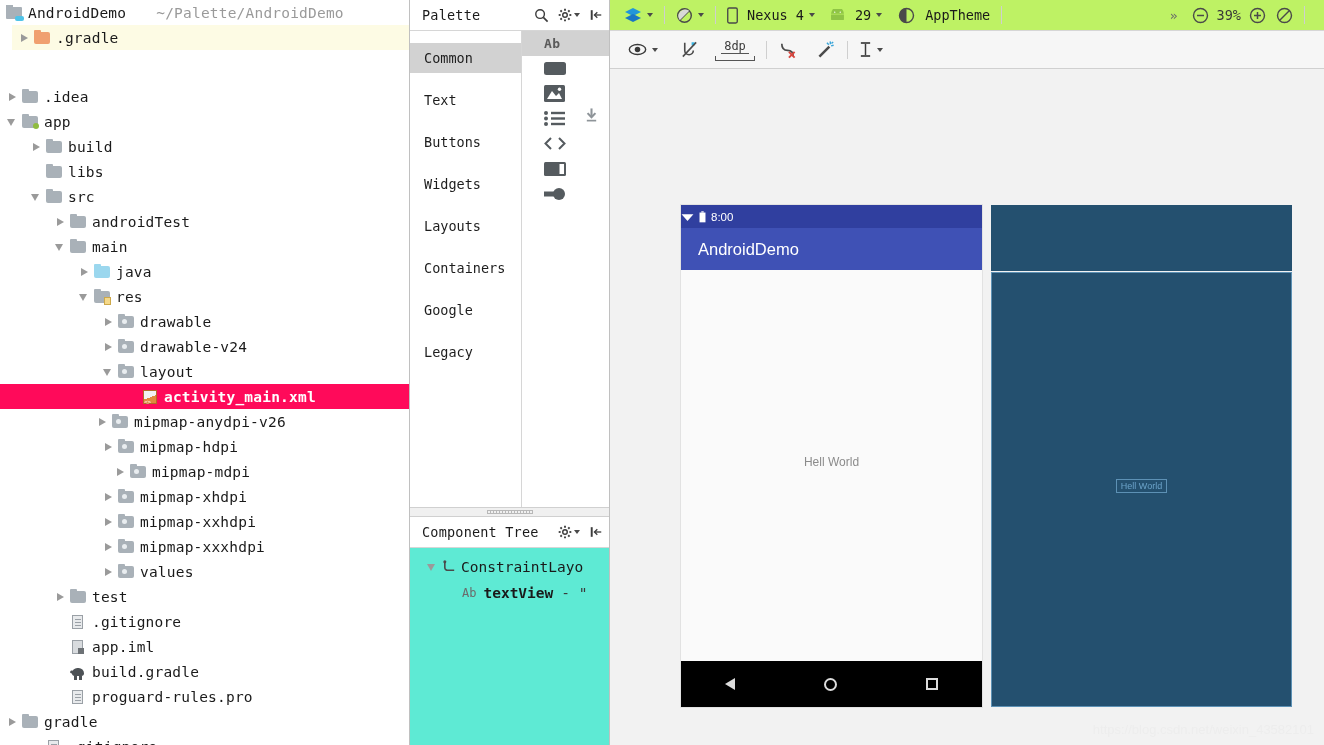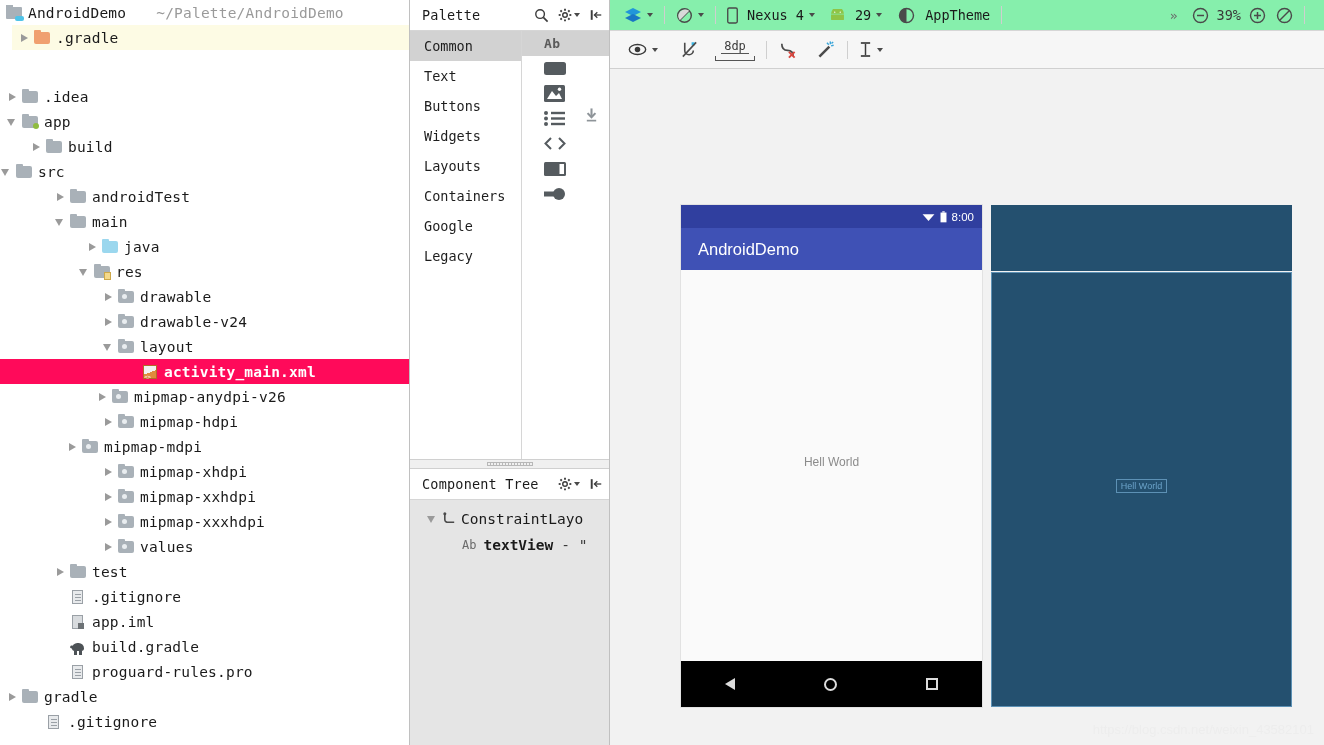--- a/index.html
+++ b/index.html
@@ -184,7 +184,7 @@
   }
   .toolbar{
     height:31px; flex:0 0 31px; display:flex; align-items:center;
-    background:#86efac; border-bottom:1px solid #d6d6d6; padding:0 8px;
+    background:#bef264; border-bottom:1px solid #d6d6d6; padding:0 8px;
   }
   .toolbar2{
     height:38px; flex:0 0 38px; display:flex; align-items:center;

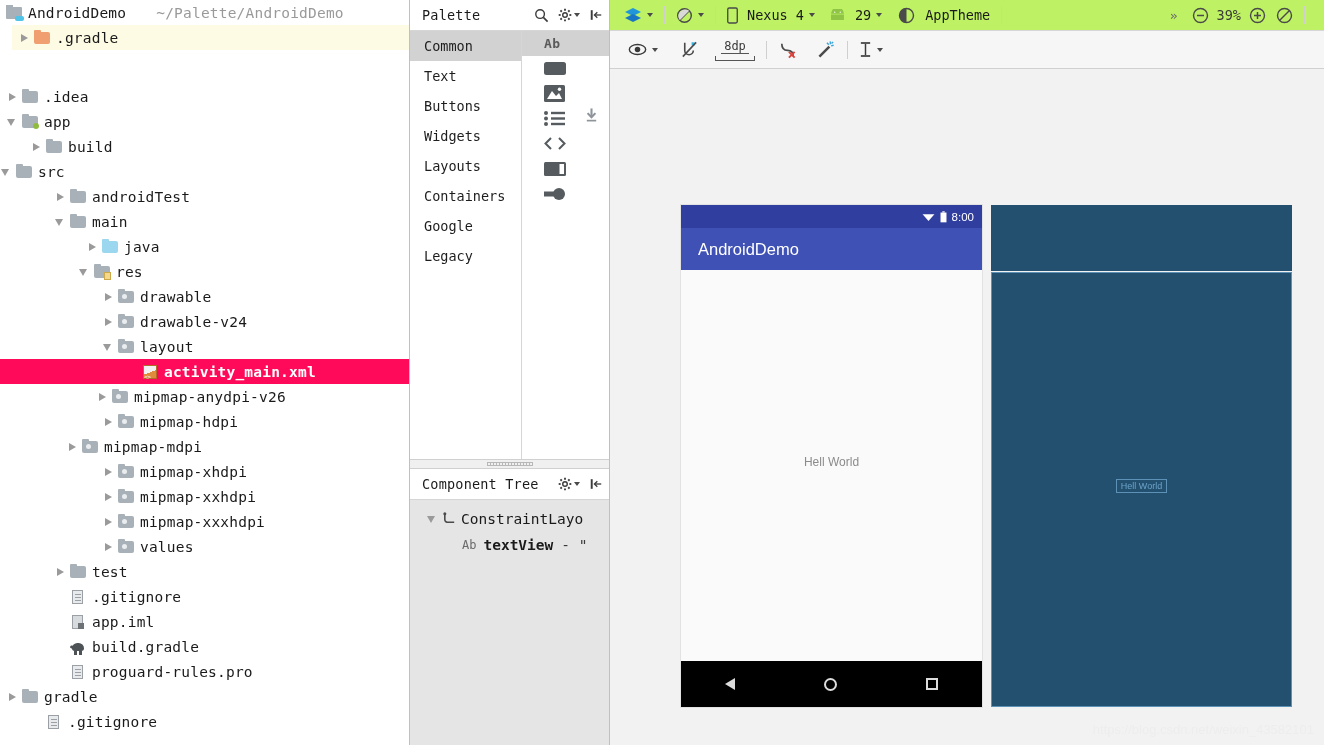--- a/index.html
+++ b/index.html
@@ -149,7 +149,7 @@
   .cat-col{ width:112px; border-right:1px solid #d6d6d6; background:#fff; }
   .cat-item{
     height:30px; display:flex; align-items:center; padding-left:14px;
-    font-size:13.5px; color:#1d1d1d;
+    font-size:13.5px; color:#1d1d1d;margin-top:12px;
   }
   .cat-item.sel{ background:#d2d2d2; }
   .widget-col{ flex:1; background:#fff; position:relative; }

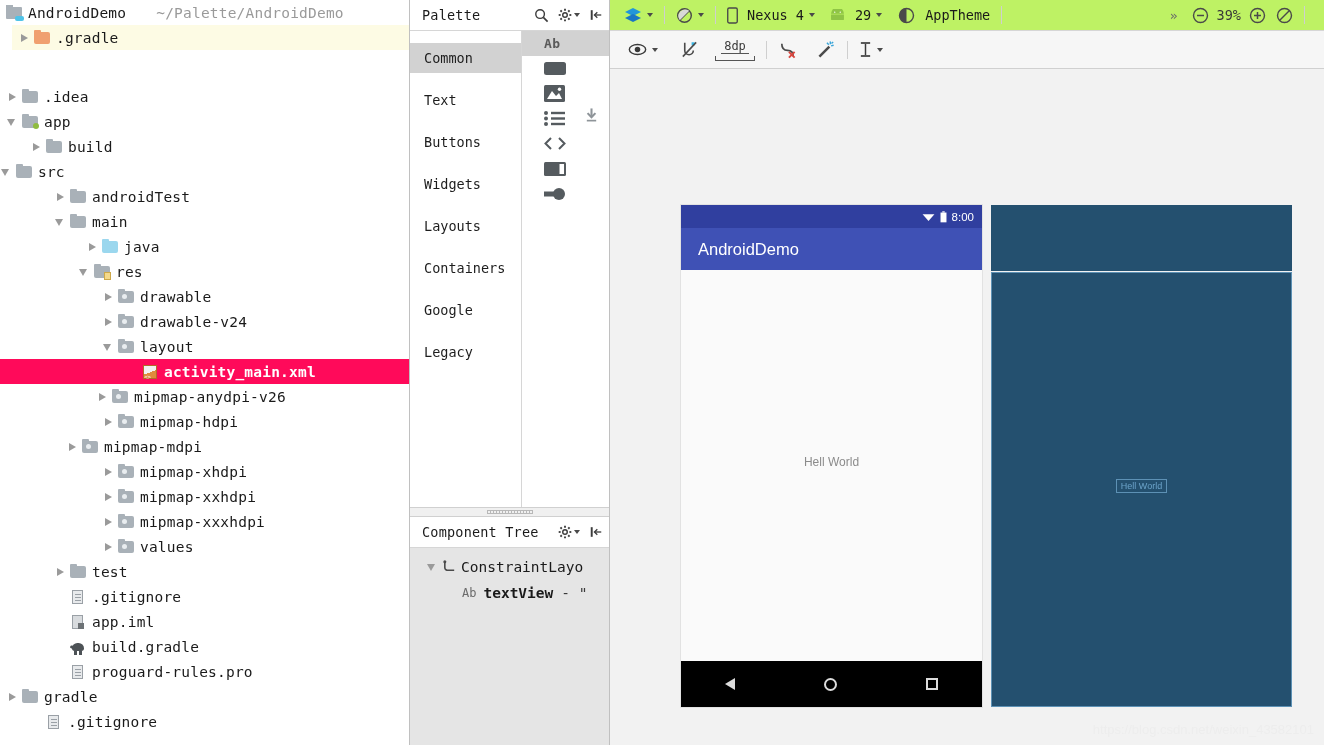--- a/index.html
+++ b/index.html
@@ -299,6 +299,13 @@
             <span class="i-folder"></span>
           </span>
           <span class="tlabel">build</span>
+        </div>
+        <div class="tree-row" style="padding-left: 30px;">
+          <span class="arrow "></span>
+          <span class="icon-slot">
+            <span class="i-folder"></span>
+          </span>
+          <span class="tlabel">libs</span>
         </div>
         <div class="tree-row" style="">
           <span class="arrow down"></span>

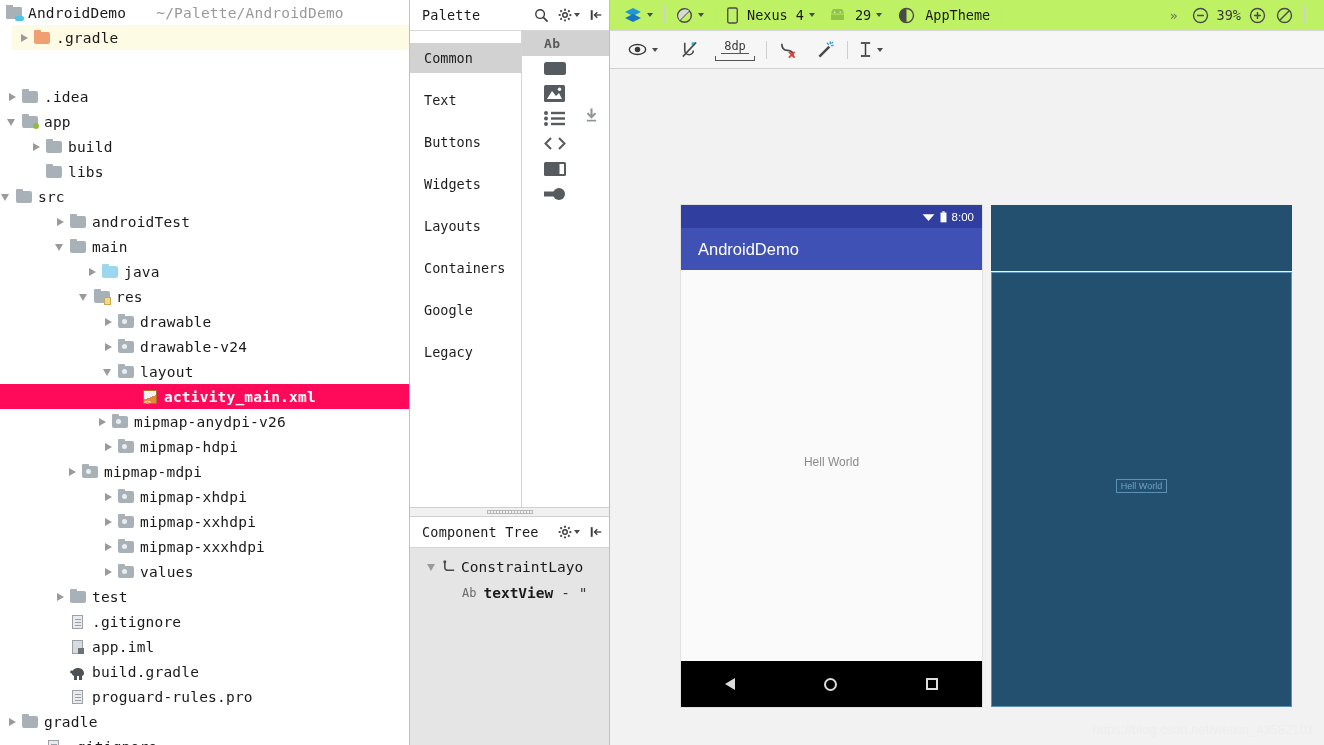--- a/index.html
+++ b/index.html
@@ -307,7 +307,7 @@
           </span>
           <span class="tlabel">libs</span>
         </div>
-        <div class="tree-row" style="">
+        <div class="tree-row" style="padding-left: 30px;">
           <span class="arrow down"></span>
           <span class="icon-slot">
             <span class="i-folder"></span>

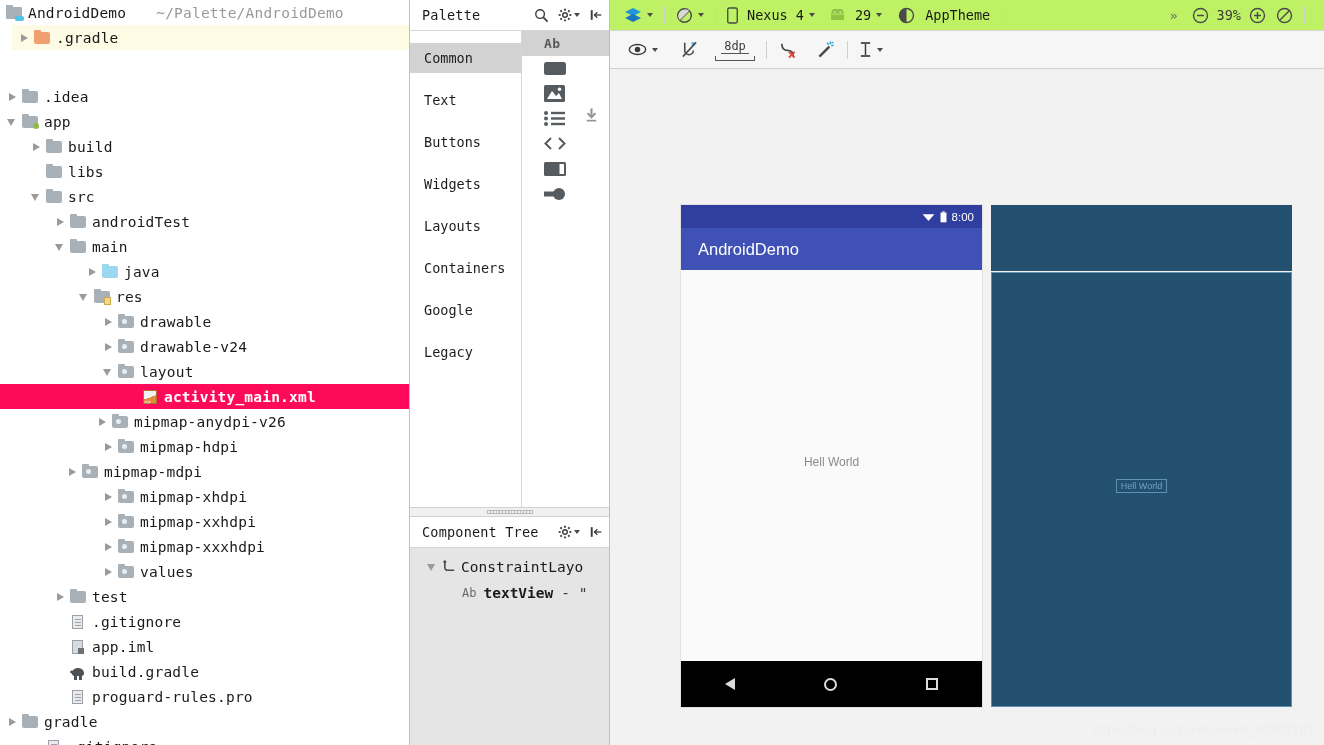--- a/index.html
+++ b/index.html
@@ -208,7 +208,7 @@
   }
   .statusbar{
     height:23px; background:#303f9f; display:flex; align-items:center;
-    justify-content:flex-end; padding-right:8px; gap:5px;
+    justify-content:flex-start; padding-right:8px; gap:5px;
   }
   .sb-time{ color:#fff; font-size:11.5px; font-family:"Liberation Sans",sans-serif; }
   .appbar{

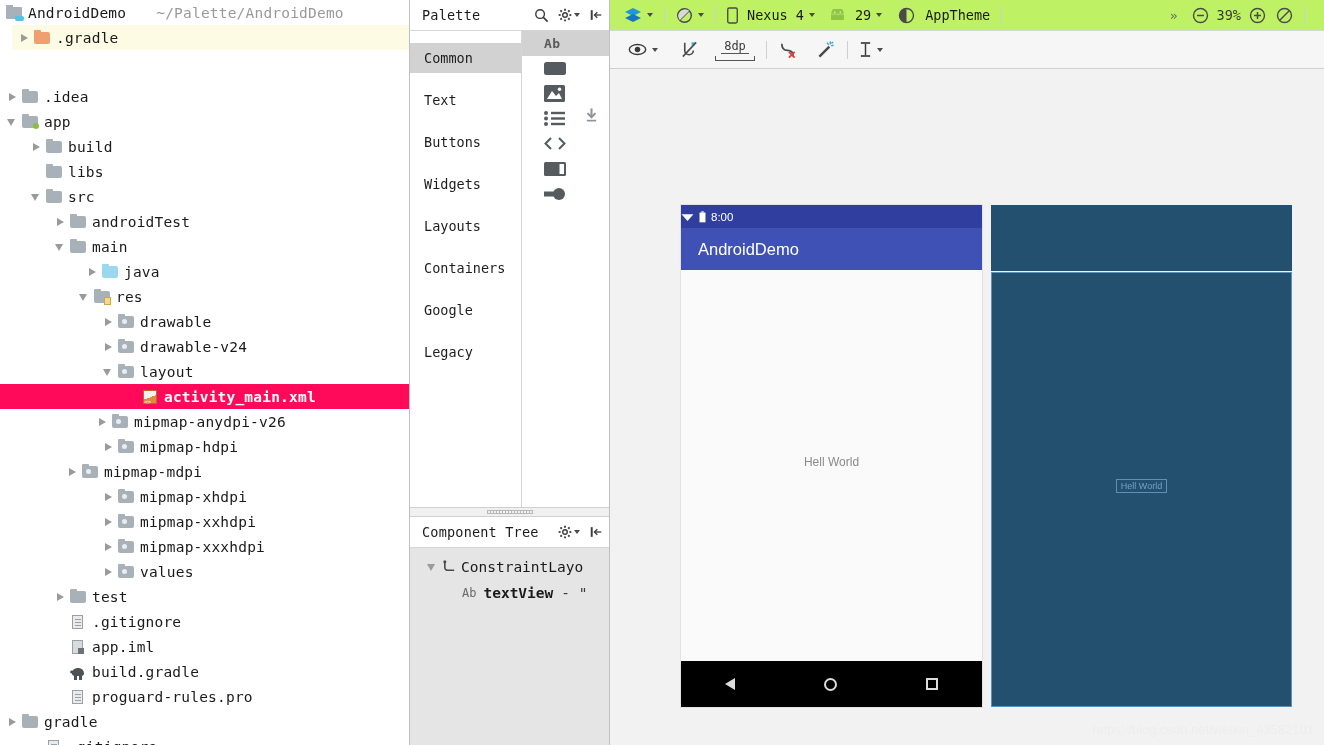--- a/index.html
+++ b/index.html
@@ -328,7 +328,7 @@
           </span>
           <span class="tlabel">main</span>
         </div>
-        <div class="tree-row" style="padding-left: 78px; margin-left: 8px;">
+        <div class="tree-row" style="padding-left: 78px;">
           <span class="arrow right"></span>
           <span class="icon-slot">
             <span class="i-folder blue"></span>

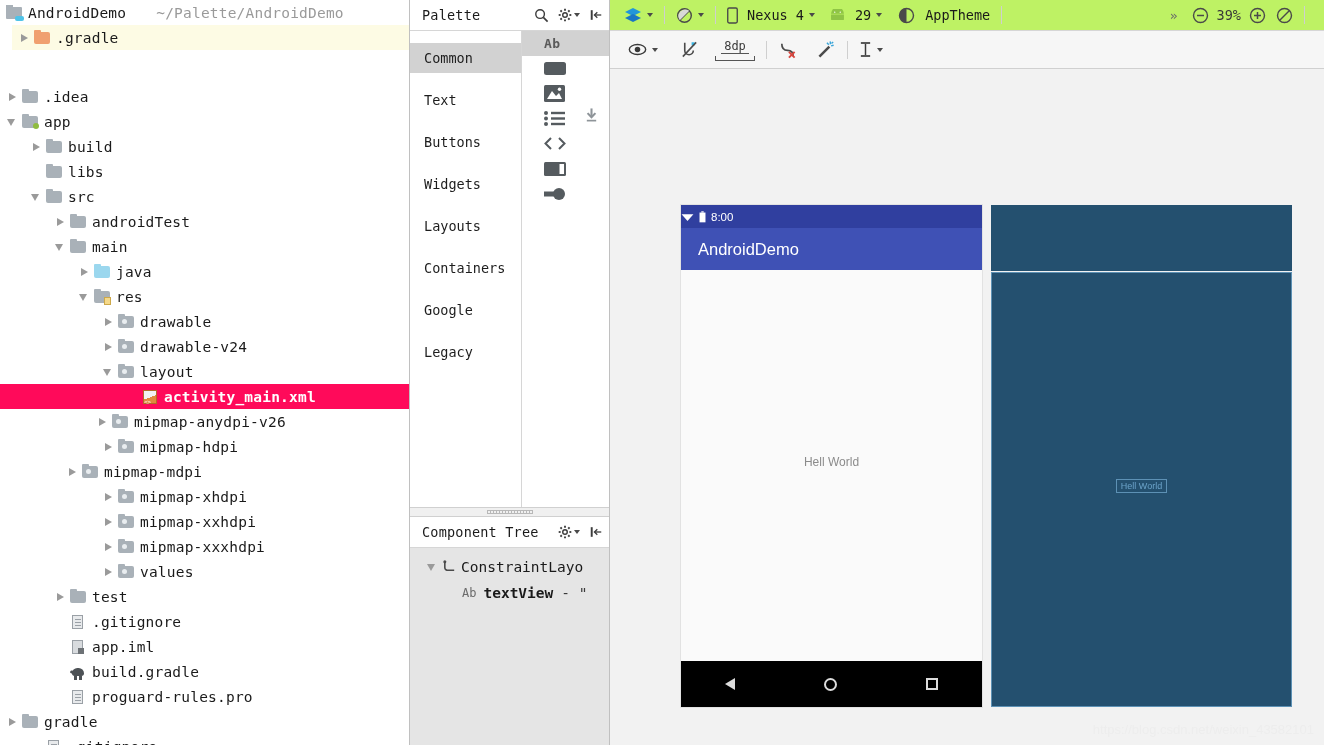--- a/index.html
+++ b/index.html
@@ -396,7 +396,7 @@
           </span>
           <span class="tlabel">mipmap-hdpi</span>
         </div>
-        <div class="tree-row" style="padding-left: 66px;">
+        <div class="tree-row" style="padding-left: 114px;">
           <span class="arrow right"></span>
           <span class="icon-slot">
             <span class="i-folder">

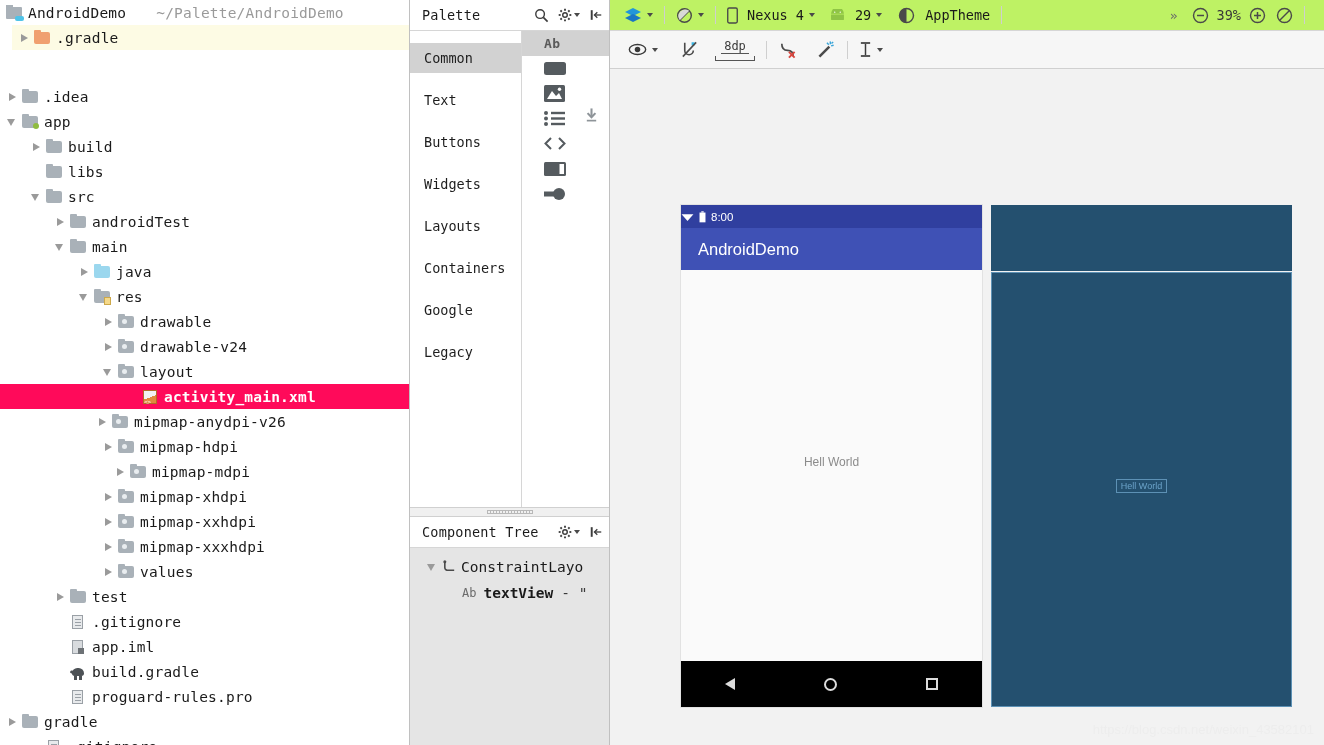--- a/index.html
+++ b/index.html
@@ -171,7 +171,7 @@
       repeating-linear-gradient(90deg,#b8b8b8 0 1px, transparent 1px 3px),
       repeating-linear-gradient(0deg,#b8b8b8 0 1px, transparent 1px 3px);
   }
-  .ctree-body{ flex:1 1 auto; background:#e5e5e5; overflow:hidden; padding-top:6px; }
+  .ctree-body{ flex:1 1 auto; background:#5eead4; overflow:hidden; padding-top:6px; }
   .ctree-row{
     height:26px; display:flex; align-items:center; white-space:nowrap;
     font-size:14.5px; color:#1a1a1a;

